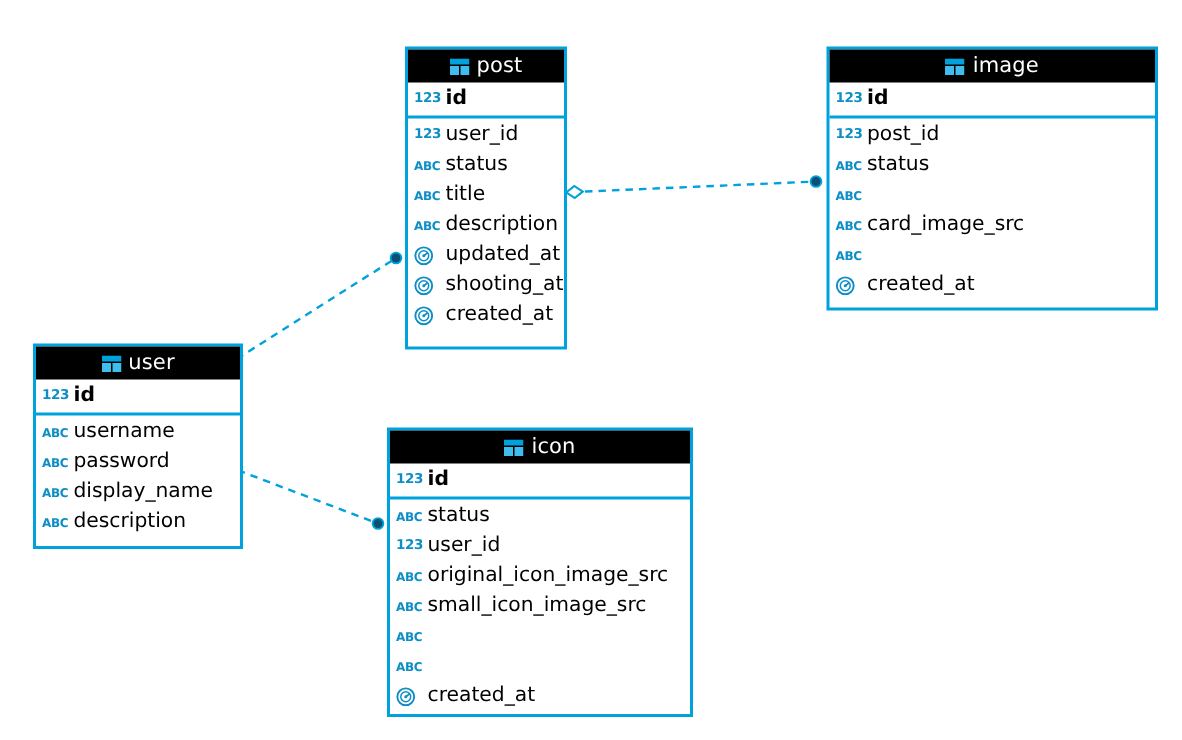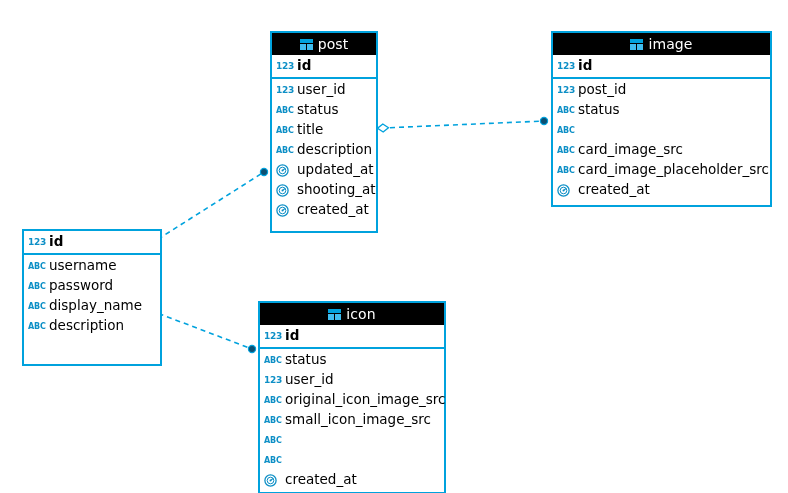--- a/index.html
+++ b/index.html
@@ -230,7 +230,6 @@
         </div>
         <div class="attr">
           <span class="type-ico abc">ABC</span>
-          <span class="attr-name">card_image_placeholder_src</span>
         </div>
         <div class="attr">
           <span class="type-ico">

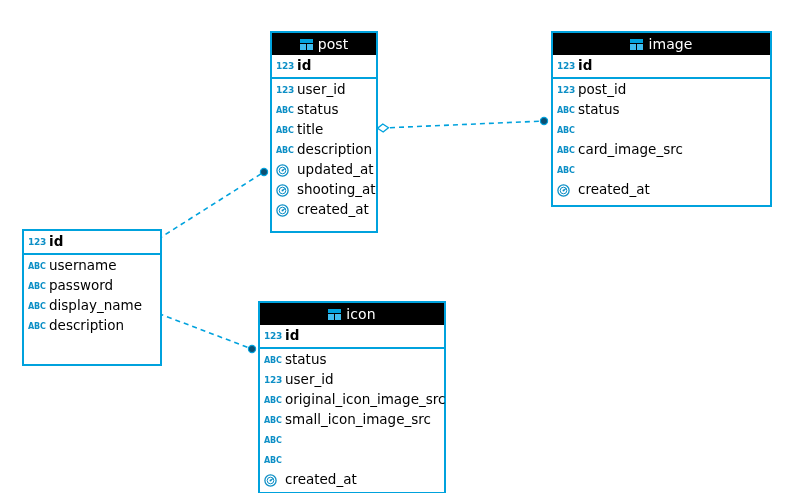--- a/index.html
+++ b/index.html
@@ -245,6 +245,16 @@
       </div>
     </div>
     <div class="entity" style="left: 22px; top: 229px; width: 140px; height: 137px;">
+      <div class="entity-header">
+        <span class="tbl-icon">
+          <svg width="13" height="11" viewBox="0 0 13 11">
+            <rect x="0" y="0" width="13" height="4" fill="#00a2dd"></rect>
+            <rect x="0" y="5" width="6" height="6" fill="#3fbdef"></rect>
+            <rect x="7" y="5" width="6" height="6" fill="#3fbdef"></rect>
+          </svg>
+        </span>
+        <span class="entity-title">user</span>
+      </div>
       <div class="pk-row">
         <div class="attr pk">
           <span class="type-ico num">123</span>

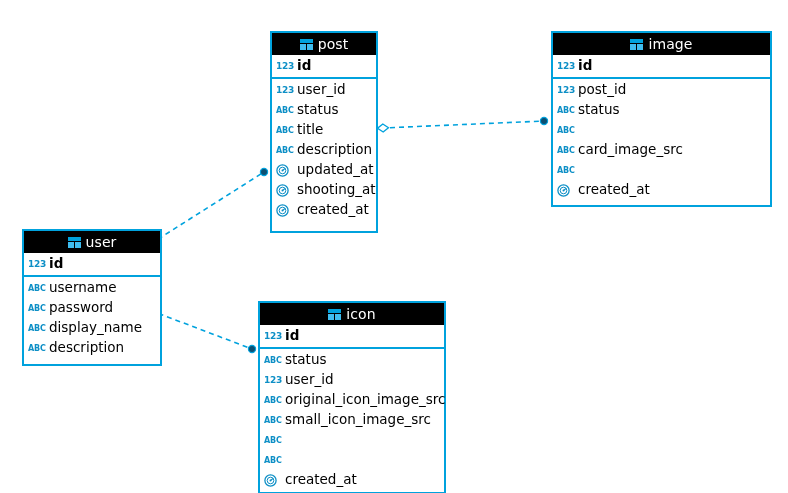--- a/index.html
+++ b/index.html
@@ -280,7 +280,7 @@
         </div>
       </div>
     </div>
-    <div class="entity" style="left: 258px; top: 301px; width: 188px; height: 193px;">
+    <div class="entity" style="left: 258px; top: 285px; width: 204px; height: 193px;">
       <div class="entity-header">
         <span class="tbl-icon">
           <svg width="13" height="11" viewBox="0 0 13 11">

